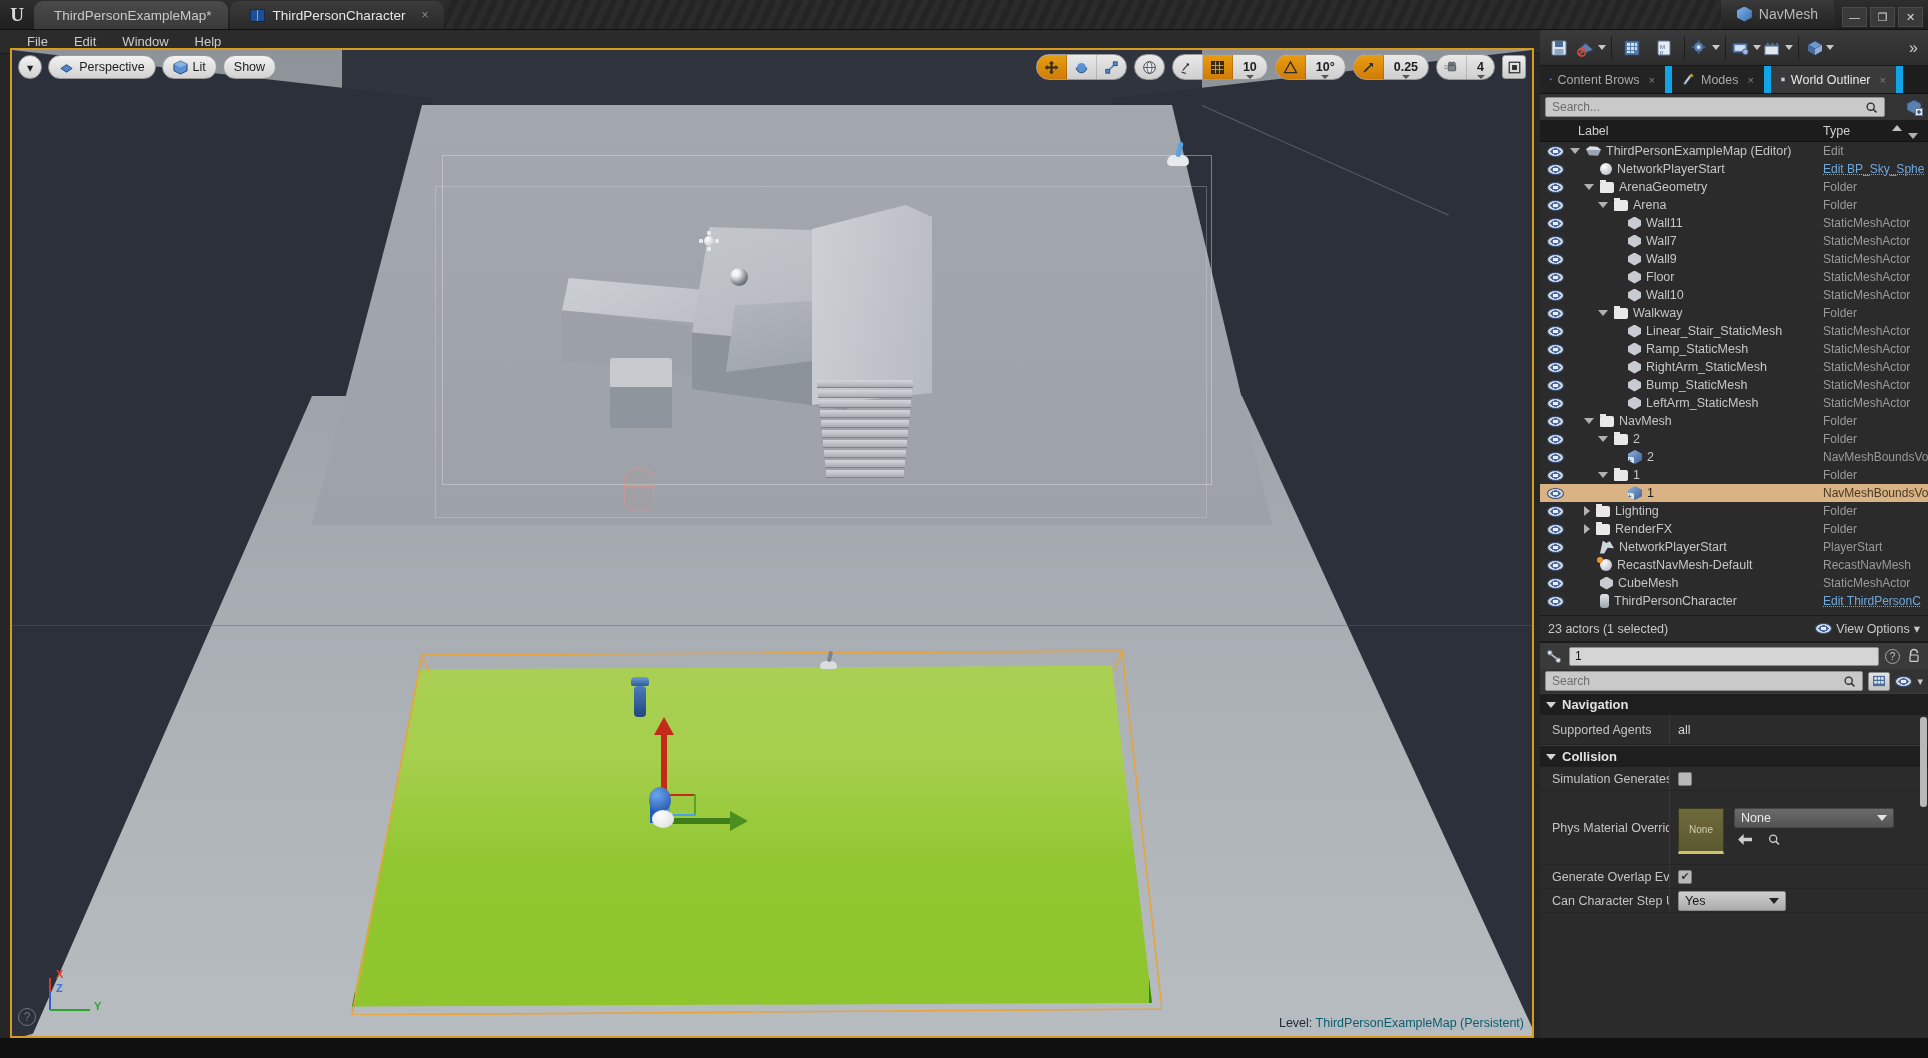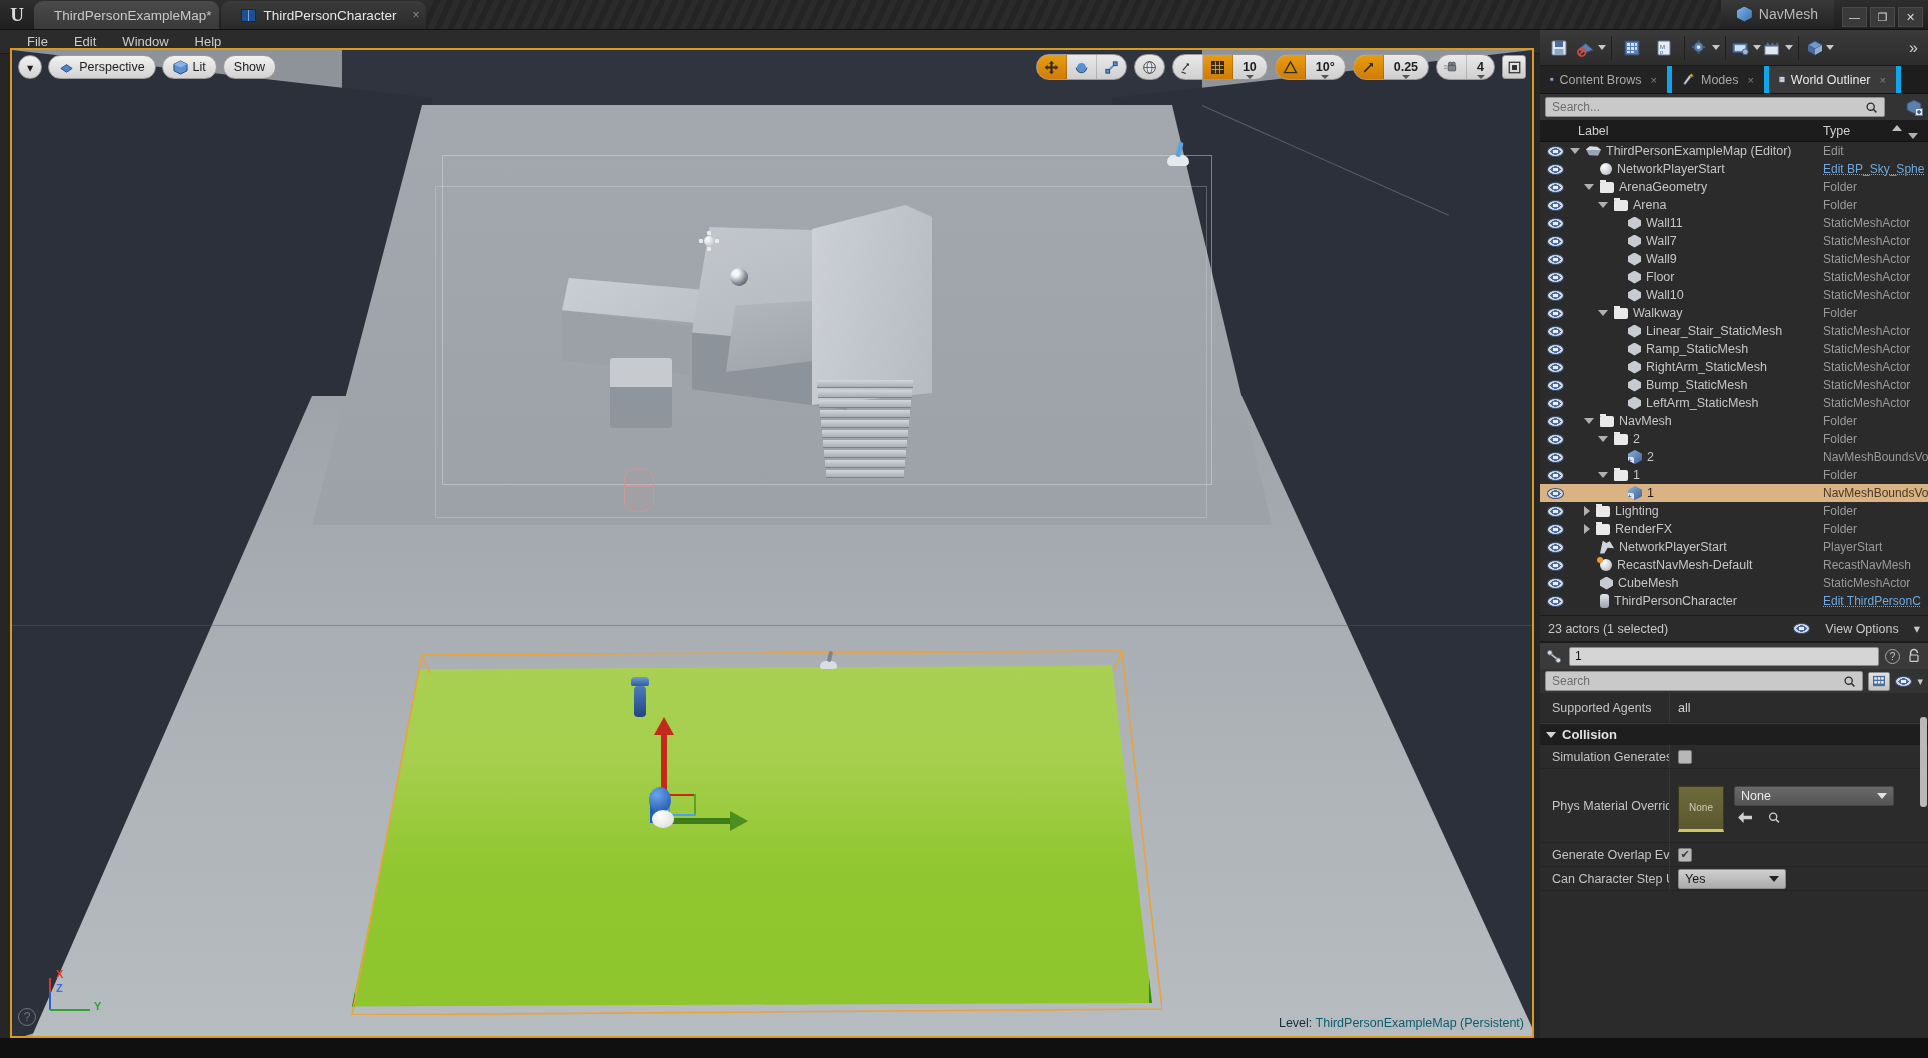--- a/index.html
+++ b/index.html
@@ -24,7 +24,7 @@
     color: #d8d8d8; font-family: "Liberation Serif", serif; font-size: 19px; font-weight: bold;
   }
   .tab-major {
-    height: 28px; min-width: 120px; padding: 0 7px 0 20px;
+    height: 28px; min-width: 120px; padding: 0 16px 0 20px;
     display: flex; align-items: center; gap: 8px;
     font-size: 13.5px; color: #c8c8c8;
     border-top-left-radius: 9px; border-top-right-radius: 9px;

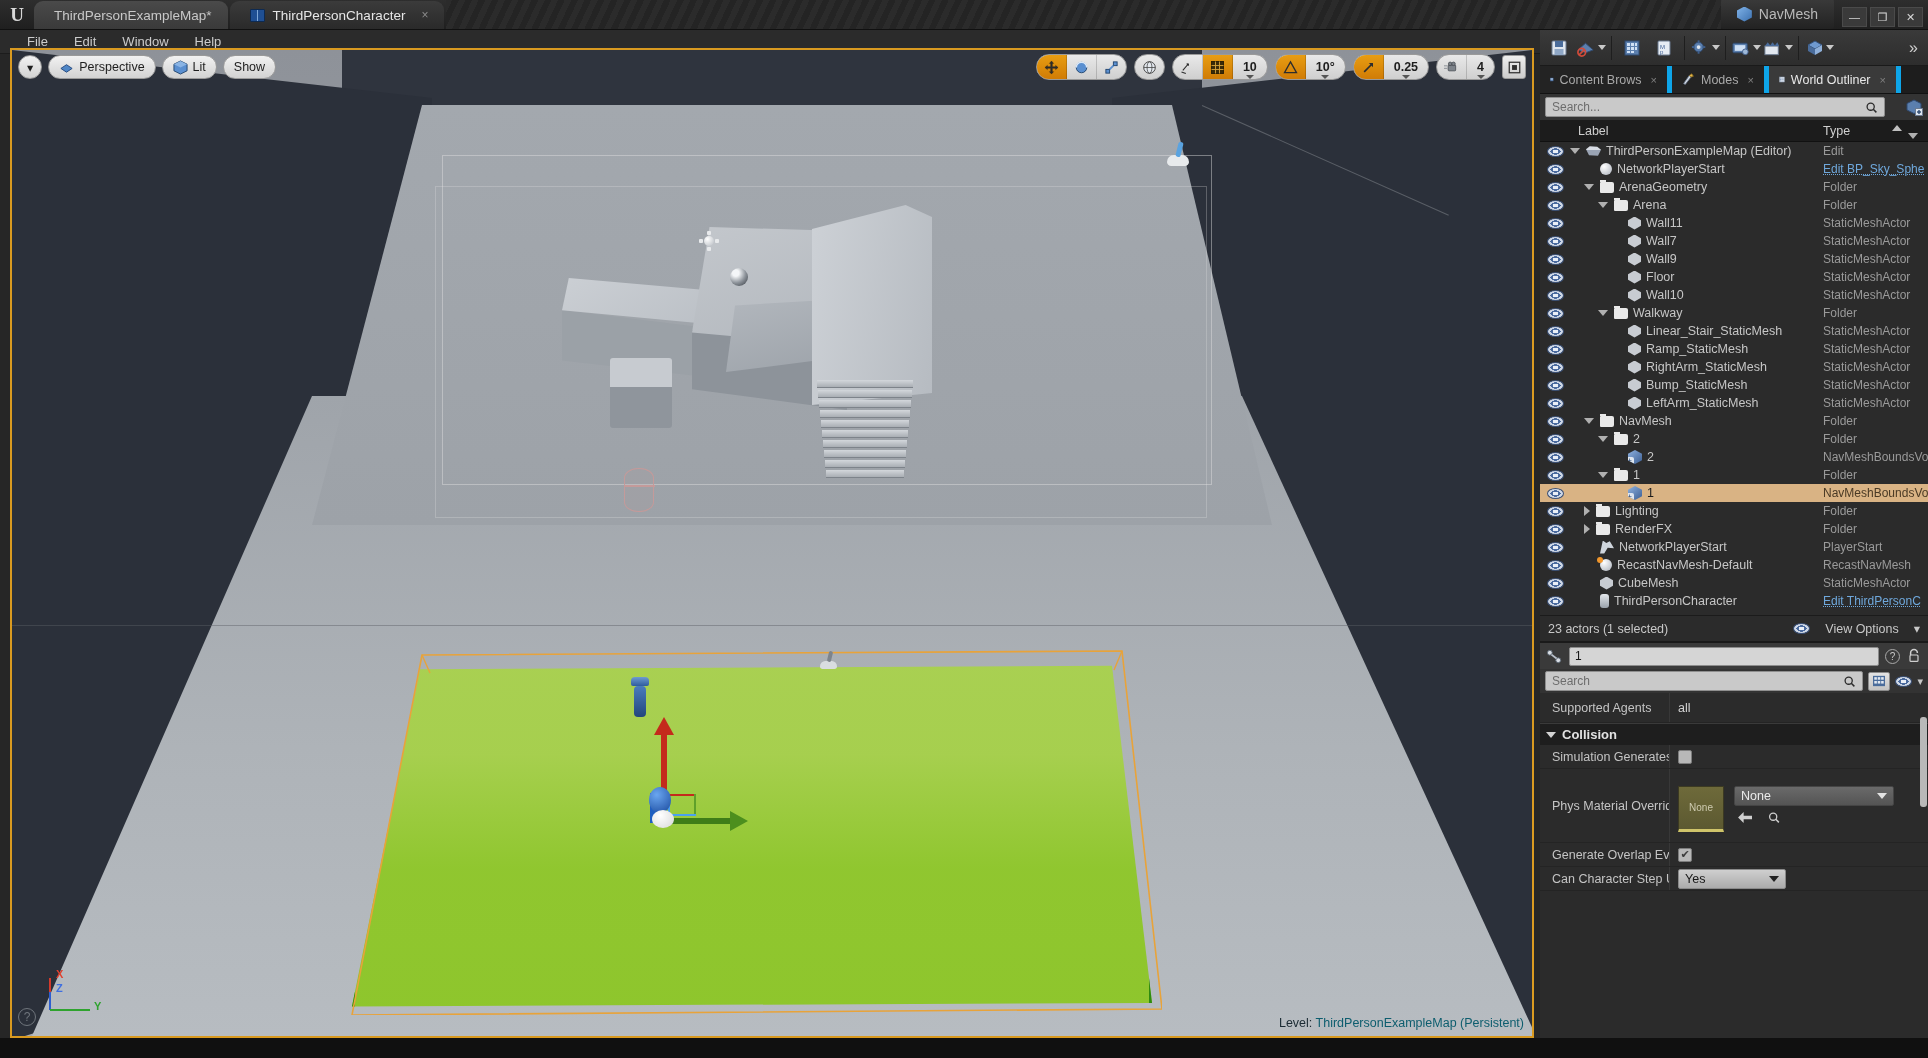--- a/index.html
+++ b/index.html
@@ -247,7 +247,7 @@
 
   .tabrow { height: 28px; display:flex; background:#1d1d1d; border-bottom:1px solid #121212; }
   .ptab { display:flex; align-items:center; gap:6px; padding: 0 10px; font-size:12.5px;
-          color:#a9a9a9; background:#232323; border-right:5px solid #0ea5e9;
+          color:#a9a9a9; background:#232323; border-right:7px solid #0ea5e9;
           max-width: 132px; overflow:hidden; white-space:nowrap; }
   .ptab.active { background:#3a3a3a; color:#e8e8e8; }
   .ptab .x { color:#808080; font-size:11px; margin-left:3px; }

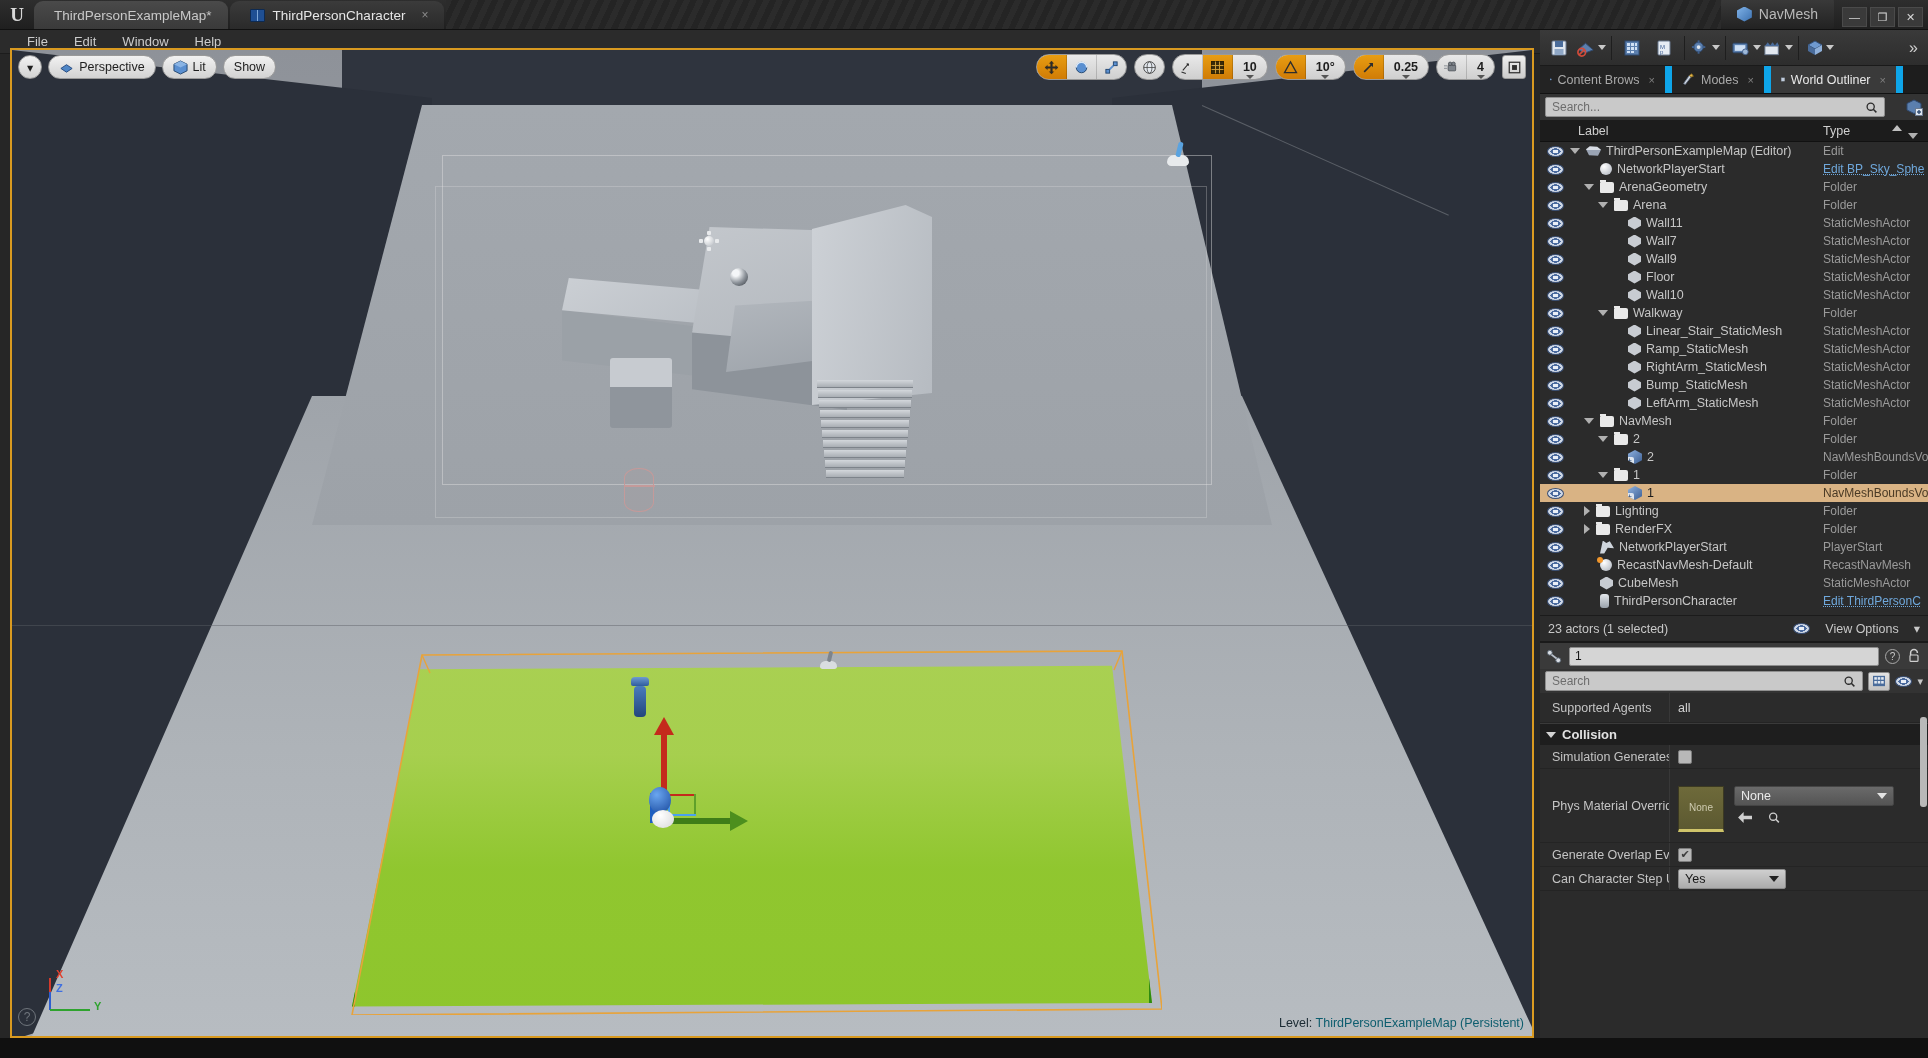--- a/index.html
+++ b/index.html
@@ -307,7 +307,7 @@
 
   .outliner-foot { height: 26px; background:#2b2b2b; border-top:1px solid #1b1b1b;
          display:flex; align-items:center; padding: 0 8px; font-size:12.5px; color:#c8c8c8; }
-  .vopt { margin-left:auto; display:flex; align-items:center; gap:15px; }
+  .vopt { margin-left:auto; display:flex; align-items:center; gap:4px; }
 
   
   .details { flex:1; background:#2b2b2b; display:flex; flex-direction:column;

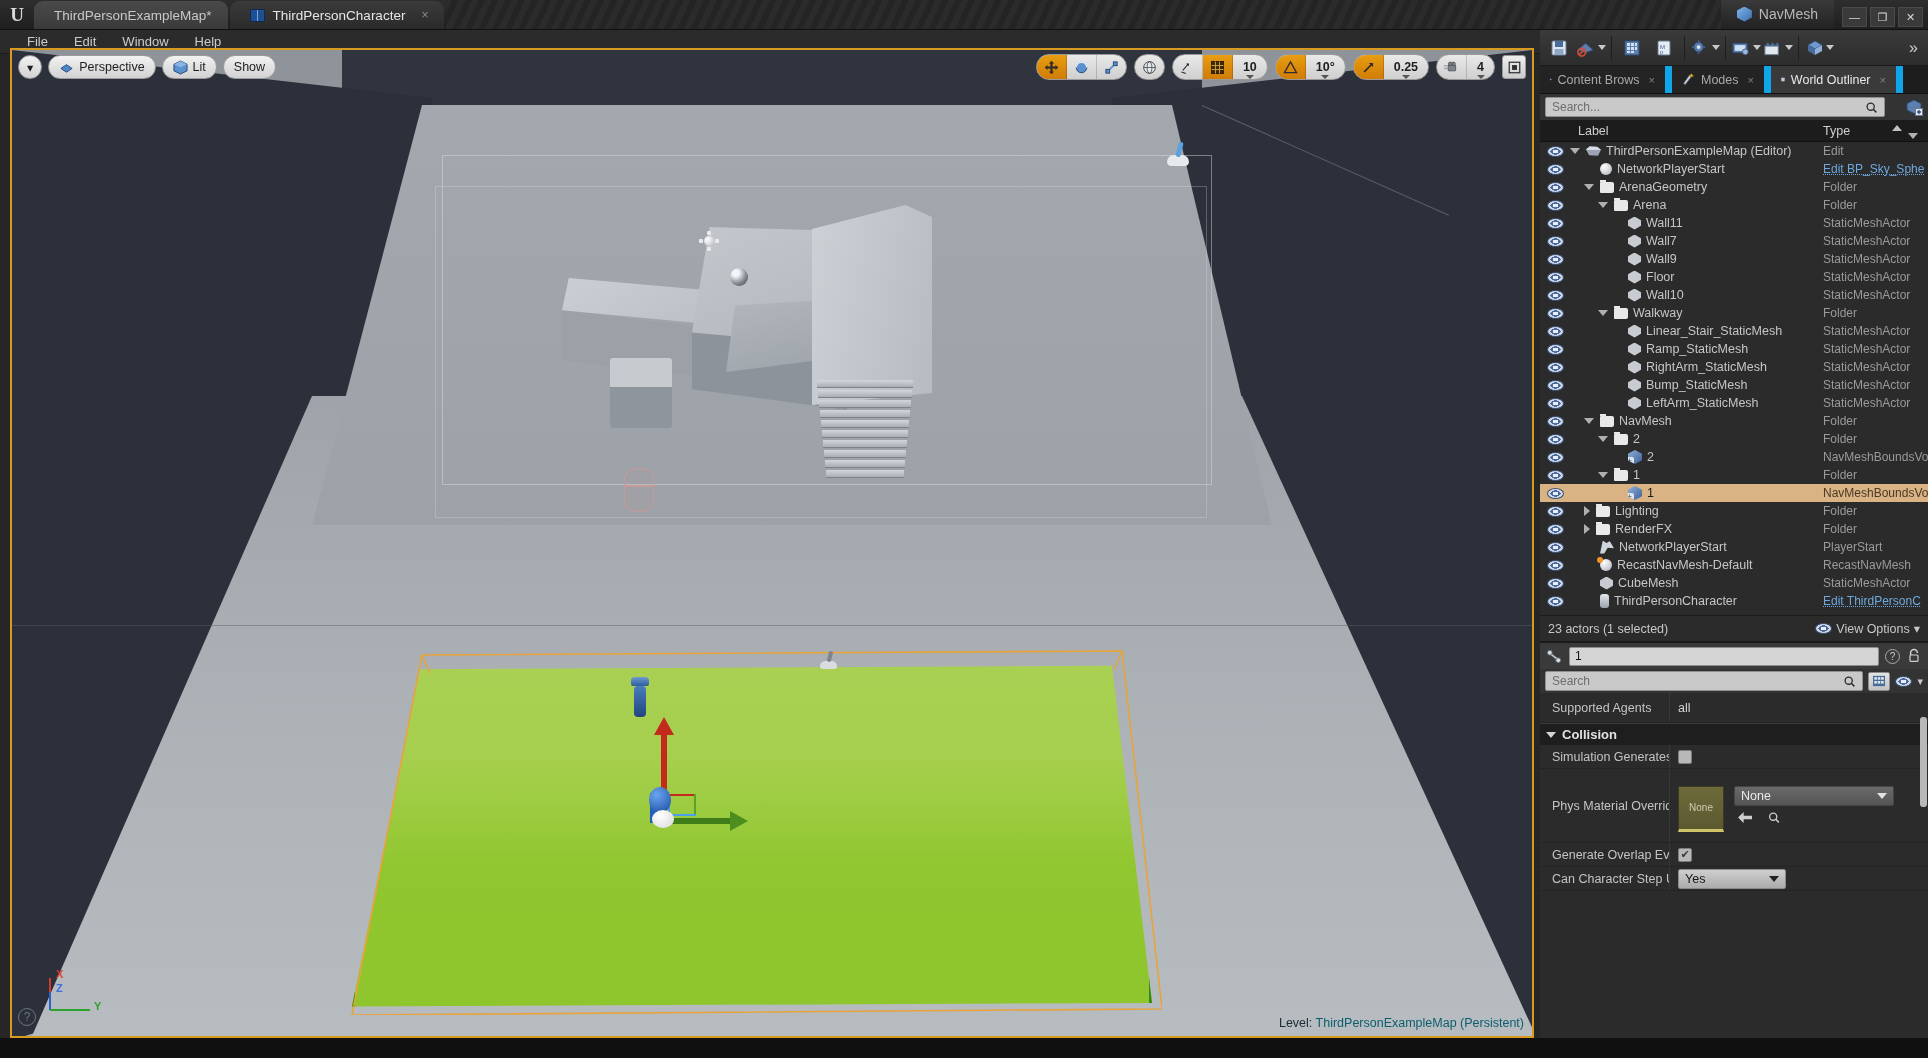--- a/index.html
+++ b/index.html
@@ -1129,6 +1129,10 @@
 
       <div class="det-body">
 
+        <div class="cat-head">
+          <span class="cat-tri"></span>
+          <span>Navigation</span>
+        </div>
         <div class="prow" style="min-height:30px">
           <div class="pname">Supported Agents</div>
           <div class="pval">all</div>

